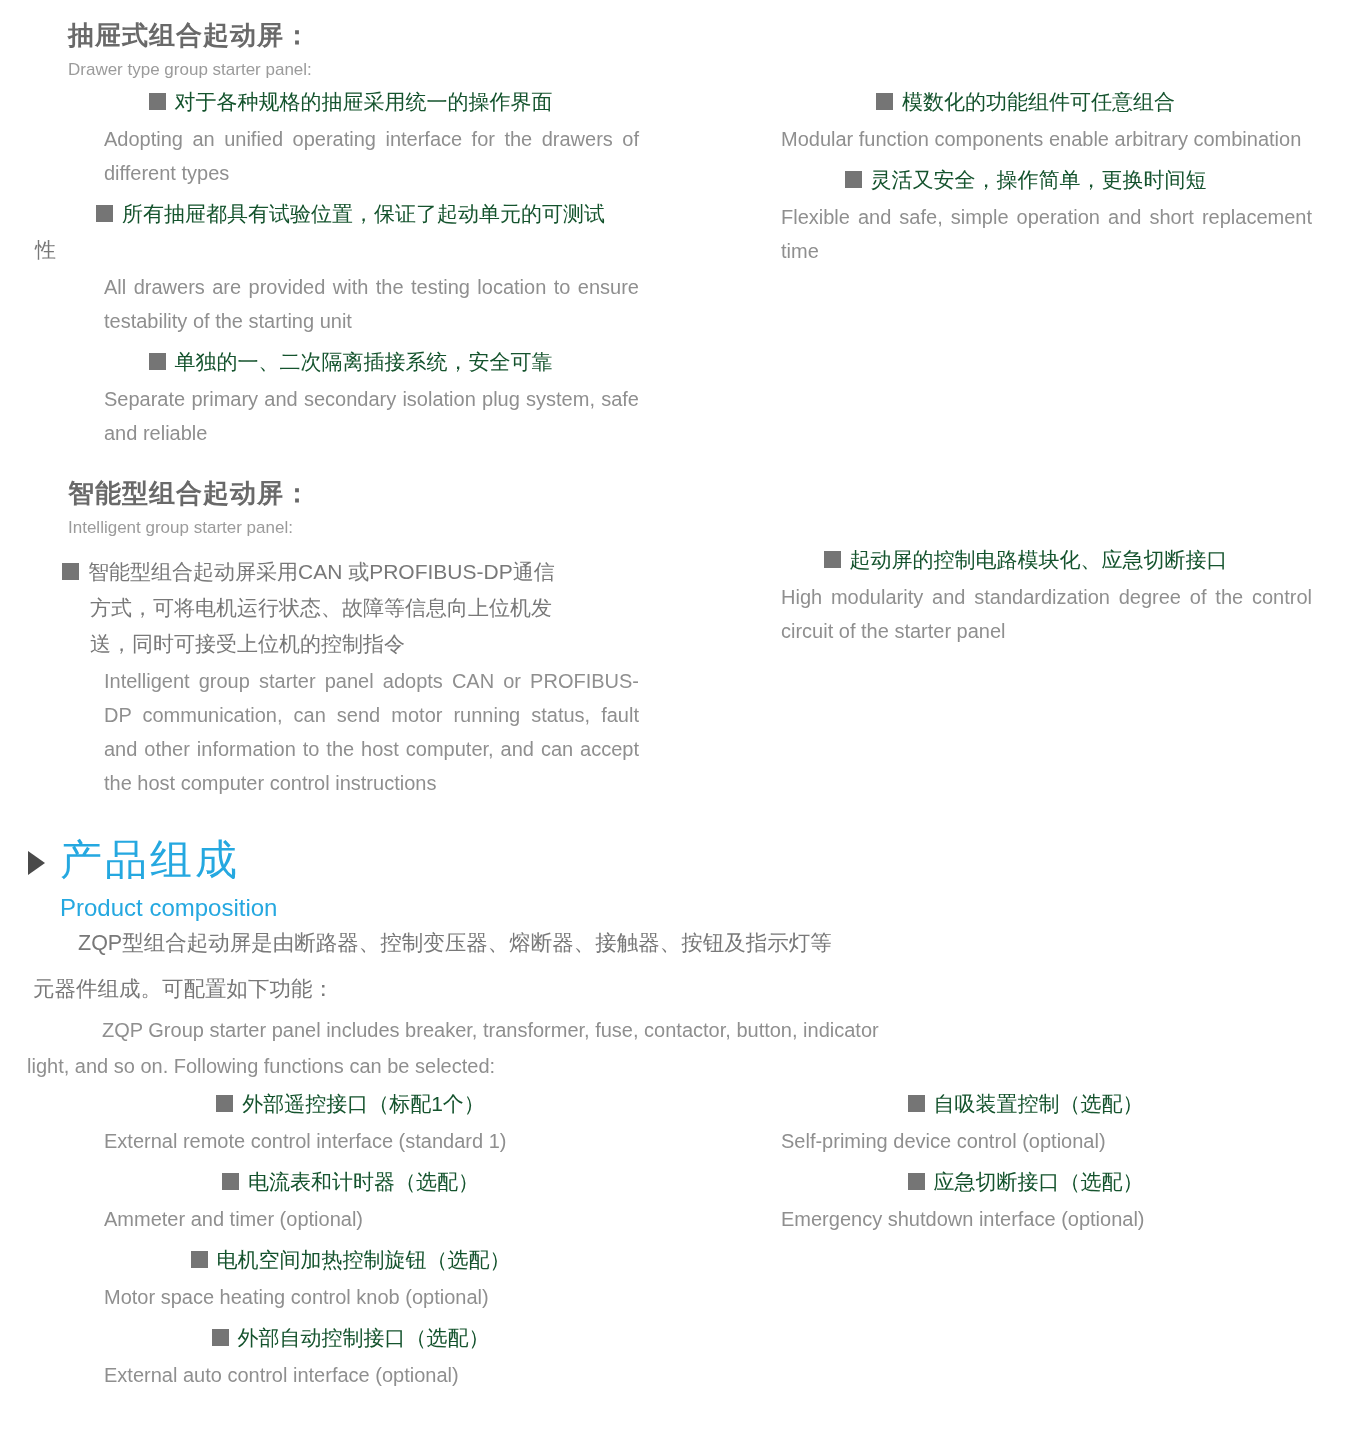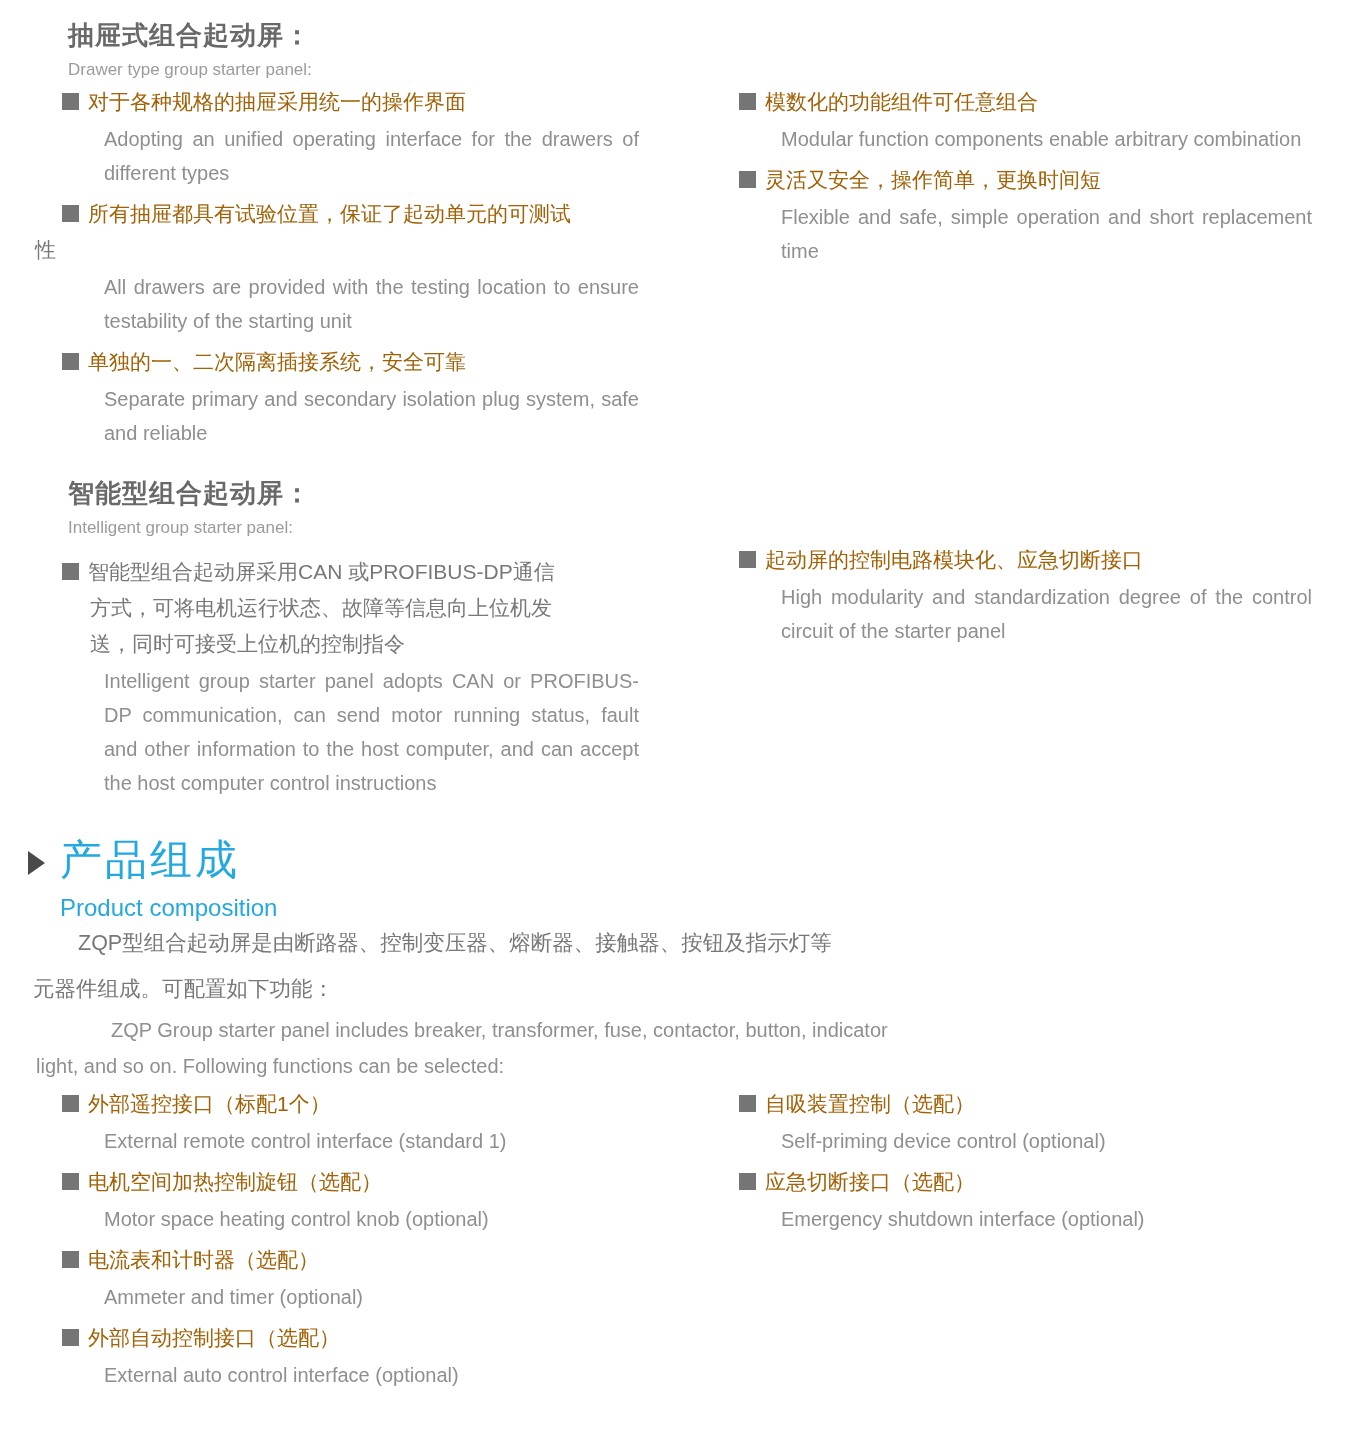--- a/index.html
+++ b/index.html
@@ -18,8 +18,9 @@
   .col { position:absolute; }
   .item { margin-bottom:5px; }
   .item .cn {
-    font-size:21px; line-height:36px; color:#a16207; text-indent:27px;
+    font-size:21px; line-height:36px; color:#14532d; text-indent:27px;
     white-space:nowrap;
+    text-align:center;
   }
   .sq {
     display:inline-block; width:17px; height:17px; background:#757575;

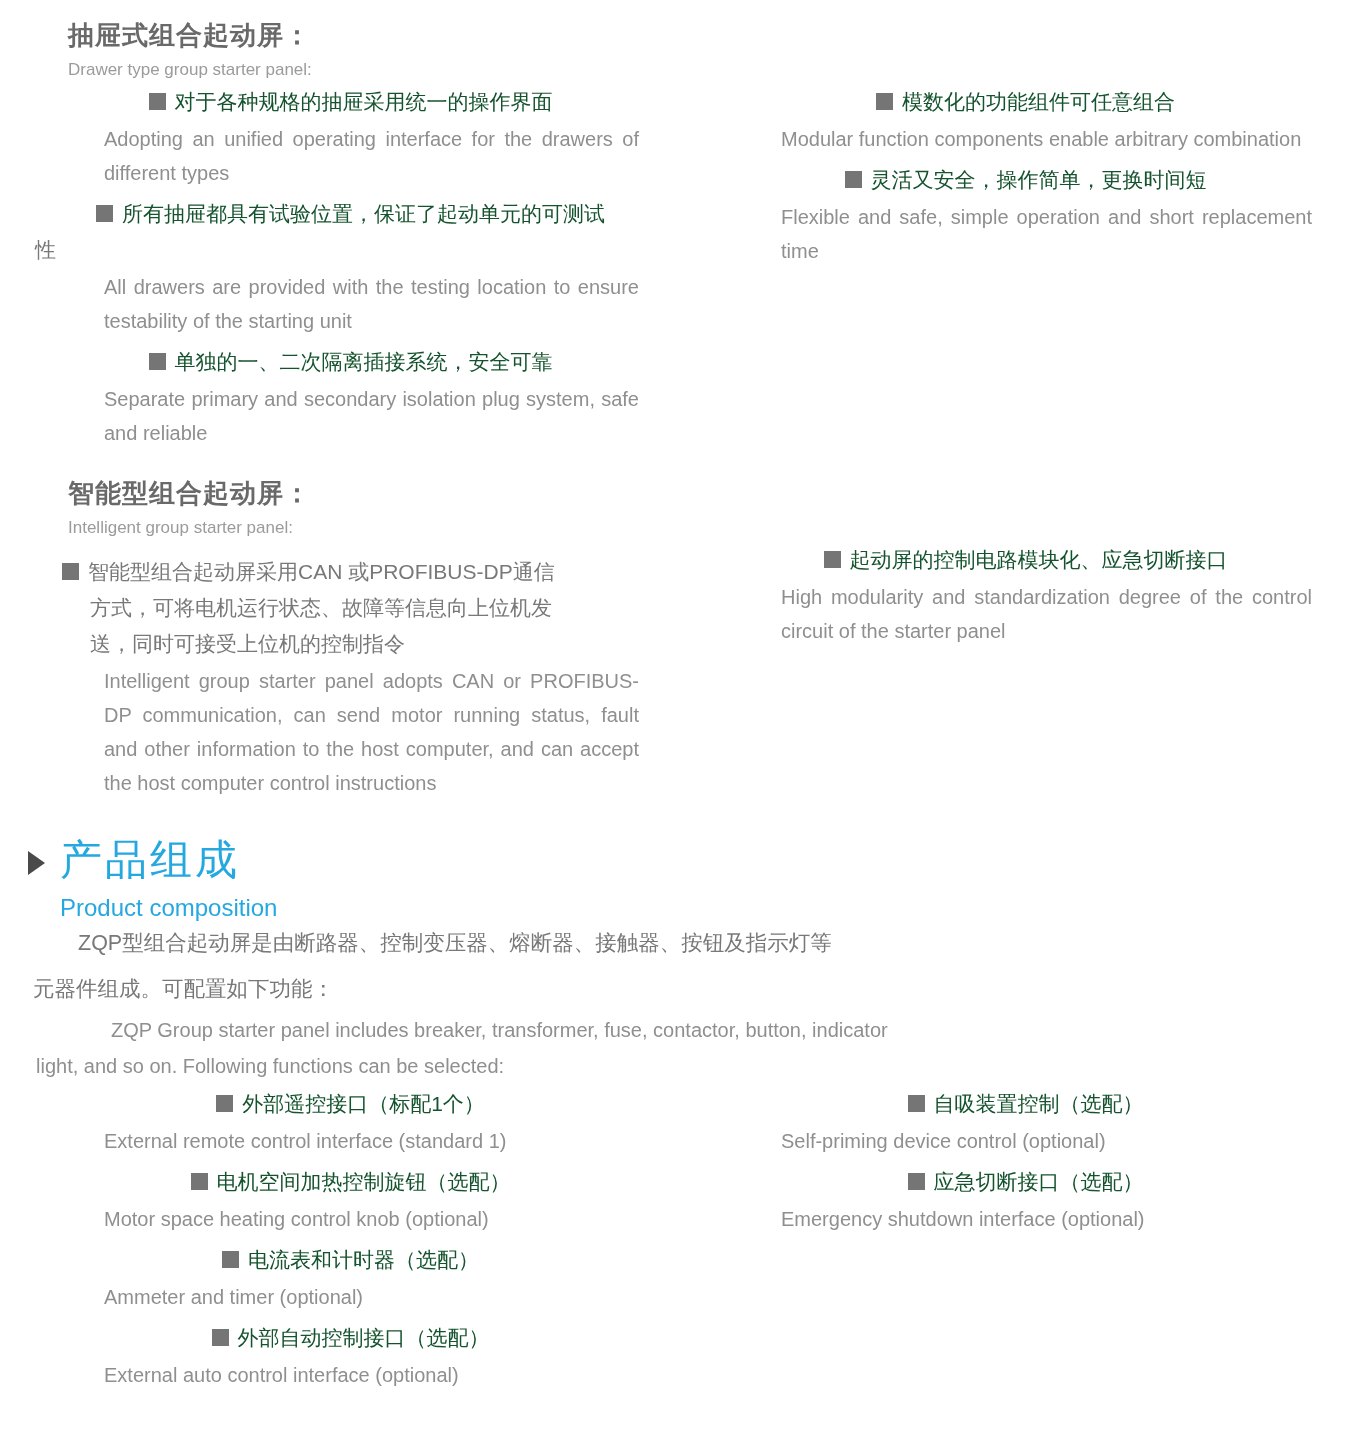--- a/index.html
+++ b/index.html
@@ -51,7 +51,7 @@
   #sec3-para-cn { left:0; top:920px; width:930px; }
   #sec3-para-cn .line { margin-left:33px; font-size:21.5px; color:#787878; line-height:46px; white-space:nowrap; }
   #sec3-para-cn .line.first { text-indent:45px; }
-  #sec3-para-en { left:17px; top:1012px; width:930px;padding-left:16px; }
+  #sec3-para-en { left:8px; top:1012px; width:930px;padding-left:16px; }
   #sec3-para-en .line { margin-left:3px; font-size:20px; color:#8f8f8f; line-height:36px; white-space:nowrap; }
   #sec3-para-en .line.first { text-indent:75px; }
 

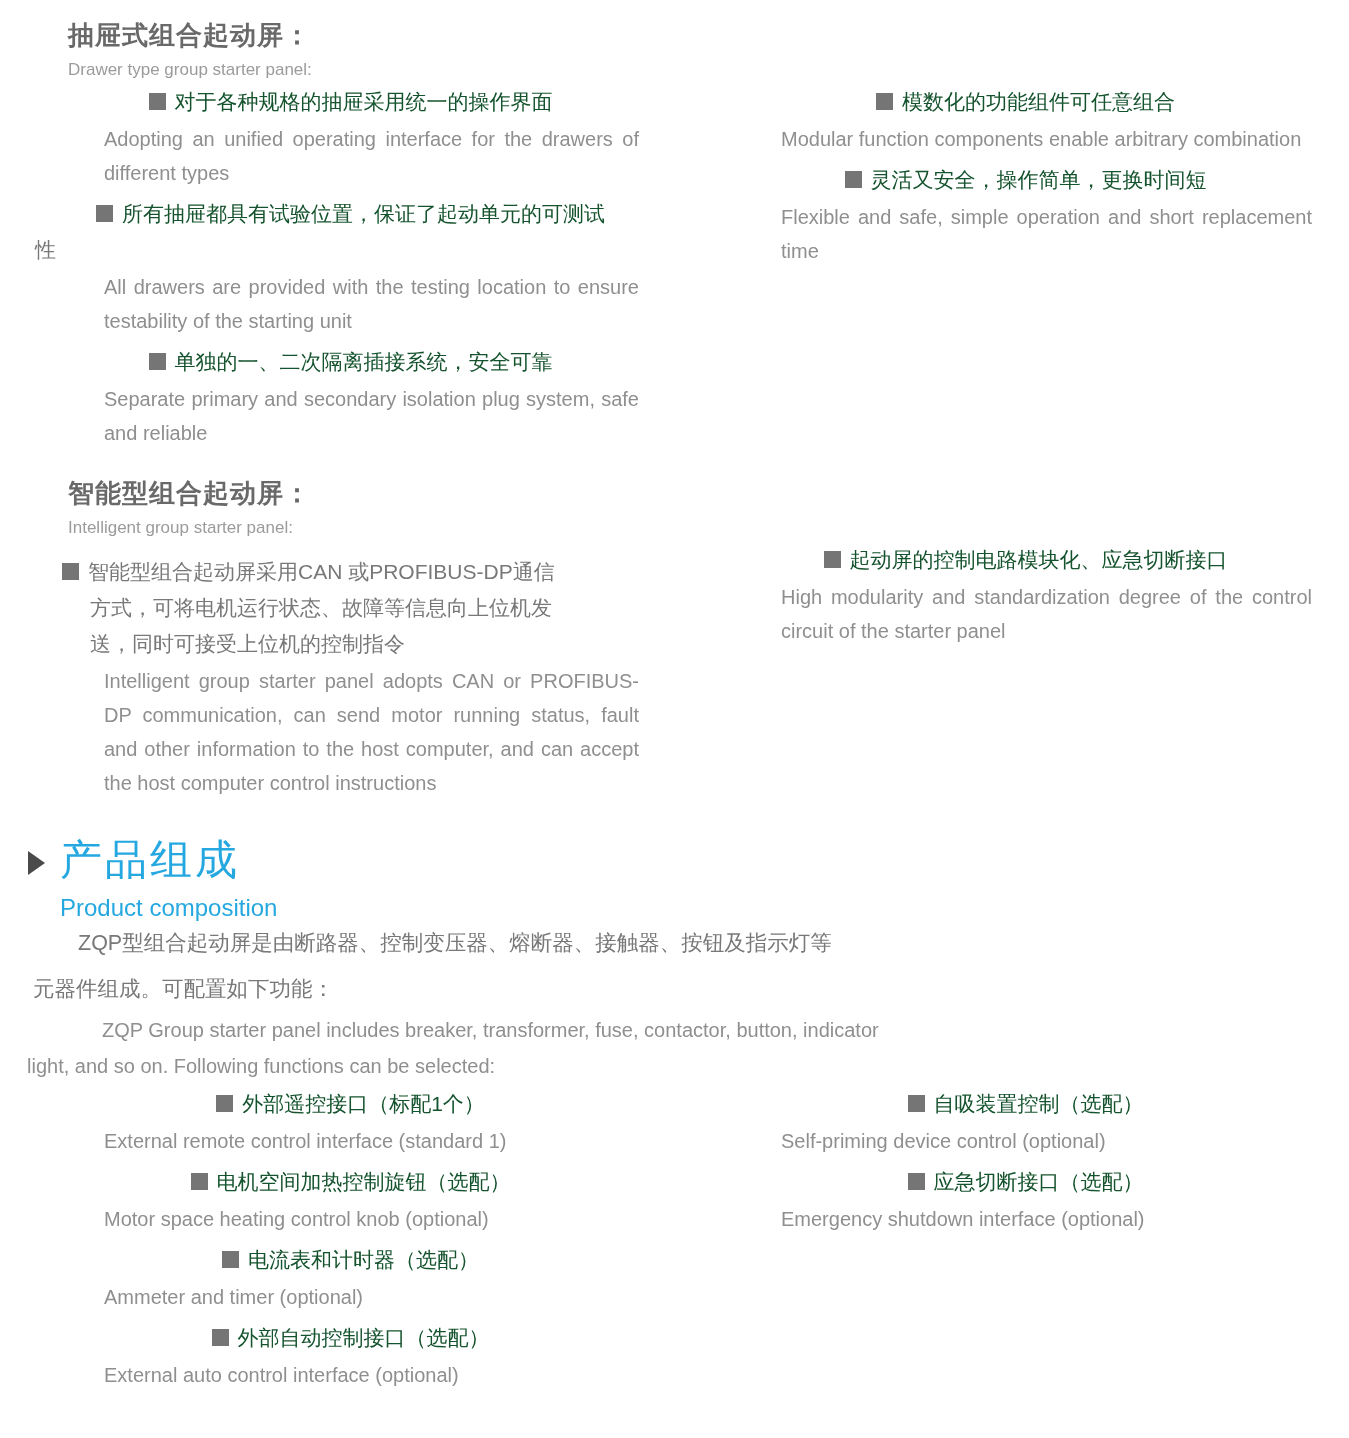--- a/index.html
+++ b/index.html
@@ -140,12 +140,12 @@
         <div class="en">External remote control interface (standard 1)</div>
       </div>
       <div class="item">
+        <div class="cn"><span class="sq"></span><span>电流表和计时器（选配）</span></div>
+        <div class="en">Ammeter and timer (optional)</div>
+      </div>
+      <div class="item">
         <div class="cn"><span class="sq"></span><span>电机空间加热控制旋钮（选配）</span></div>
         <div class="en">Motor space heating control knob (optional)</div>
-      </div>
-      <div class="item">
-        <div class="cn"><span class="sq"></span><span>电流表和计时器（选配）</span></div>
-        <div class="en">Ammeter and timer (optional)</div>
       </div>
       <div class="item">
         <div class="cn"><span class="sq"></span><span>外部自动控制接口（选配）</span></div>

